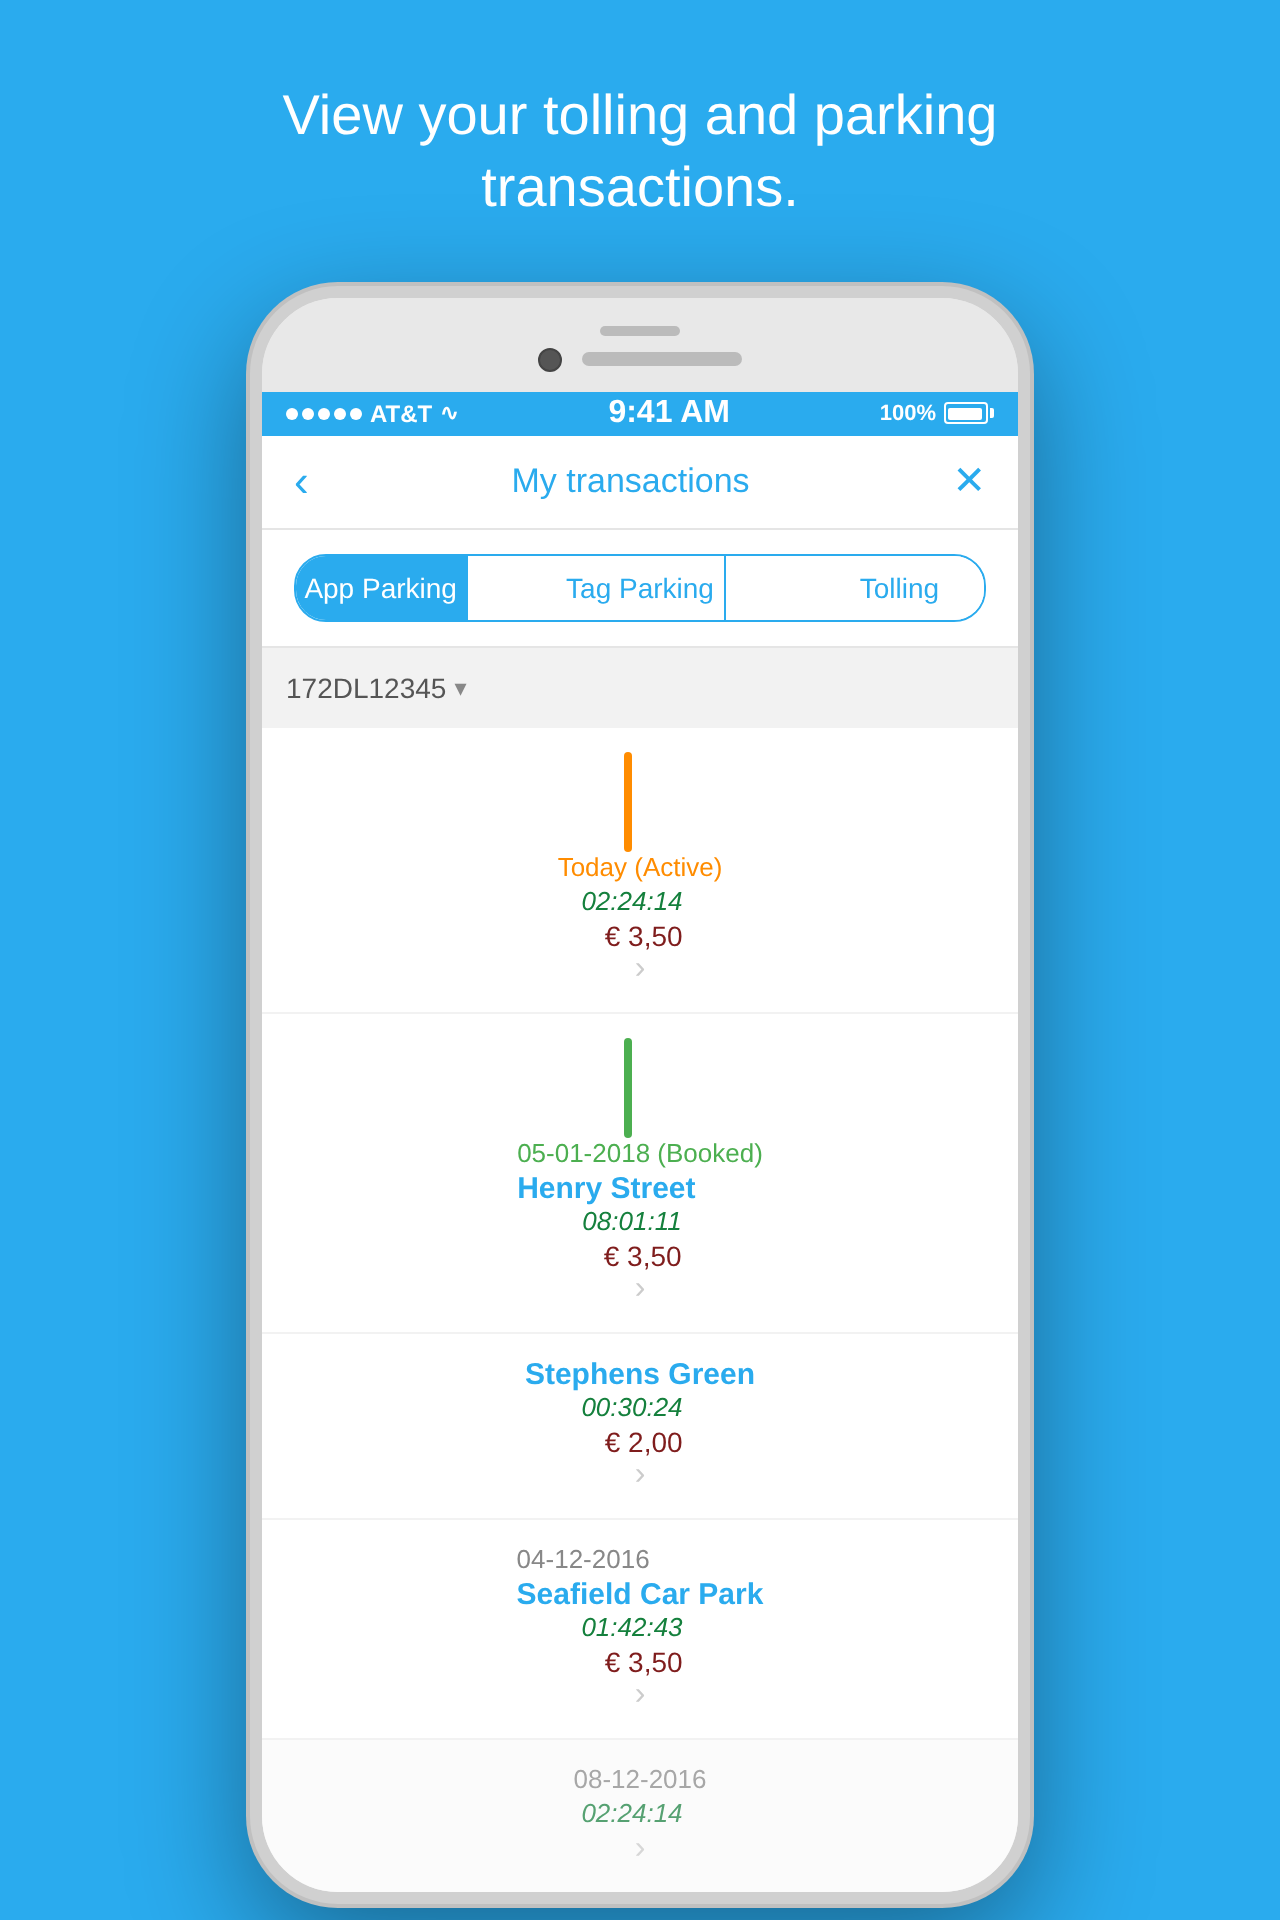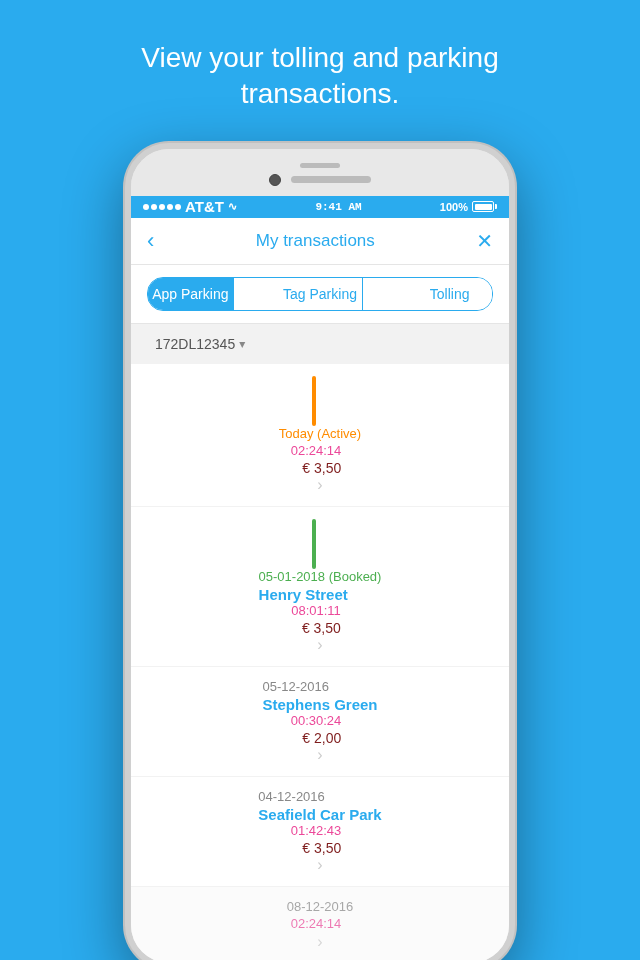--- a/index.html
+++ b/index.html
@@ -110,7 +110,7 @@
       border-radius: 50%;
     }
 
-    .status-carrier { font-size: 15px; }
+    .status-carrier { font-size: 12px; }
 
     .wifi-icon {
       display: inline-block;

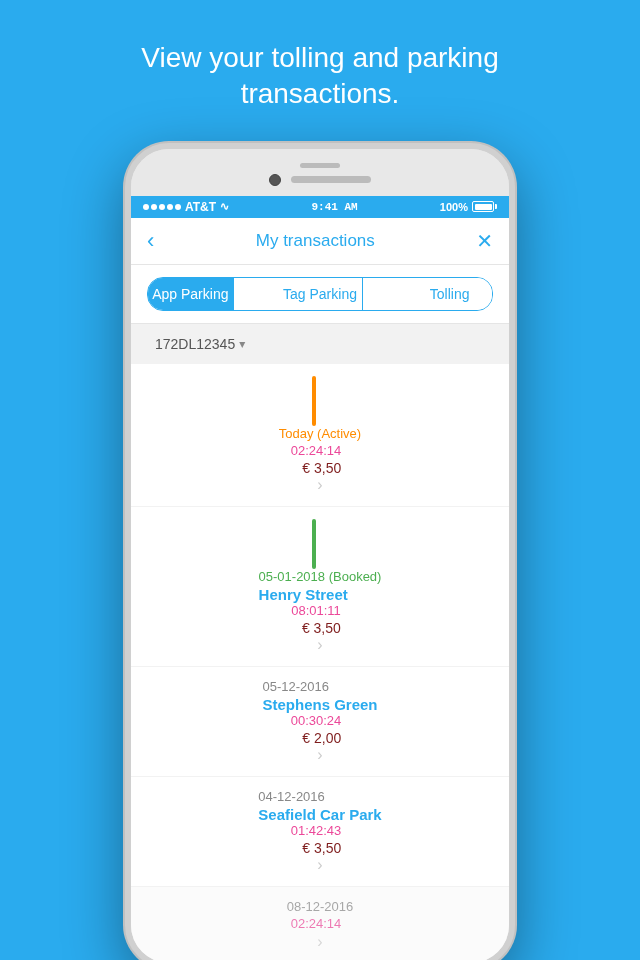--- a/index.html
+++ b/index.html
@@ -118,9 +118,8 @@
     }
 
     .status-center {
-      font-size: 11px;
+      font-size: 16px;
       font-weight: 600;
-      font-family: Liberation Mono, monospace;
     }
 
     .status-right {

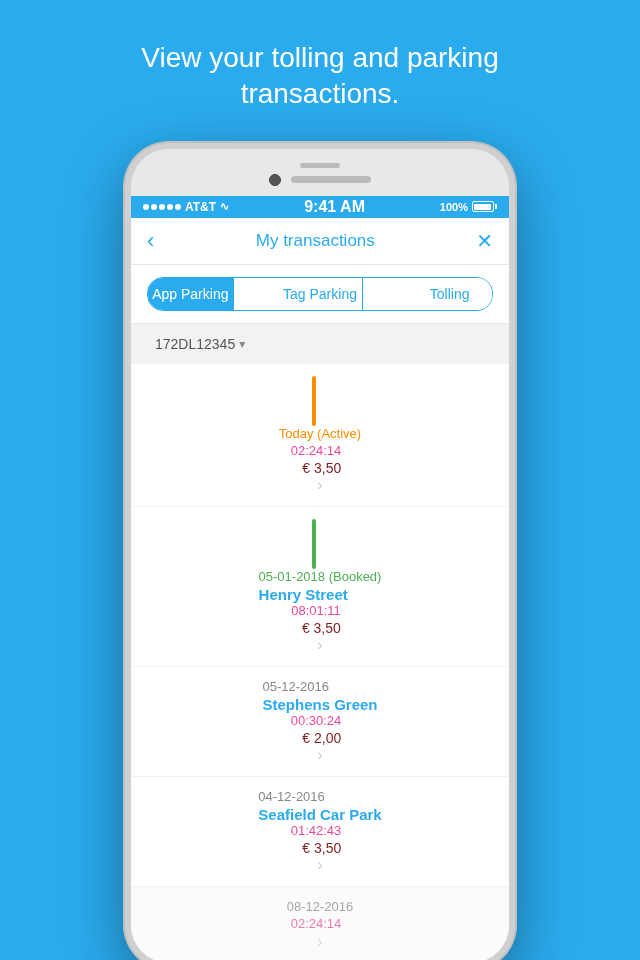--- a/index.html
+++ b/index.html
@@ -236,7 +236,7 @@
 
     
     .vehicle-selector {
-      padding: 12px 24px;
+      padding: 12px 12px;
       display: flex;
       align-items: center;
       gap: 4px;

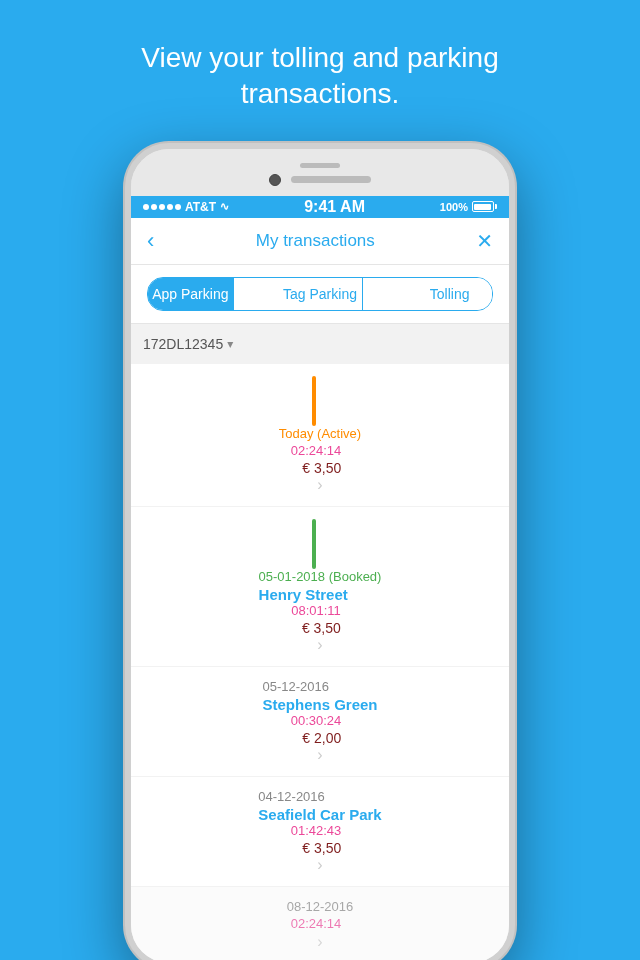--- a/index.html
+++ b/index.html
@@ -311,8 +311,9 @@
 
     .transaction-time {
       font-size: 13px;
-      color: #ec4899;
+      color: #15803d;
       margin-bottom: 2px;
+      font-style: italic;
     }
 
     .transaction-amount {

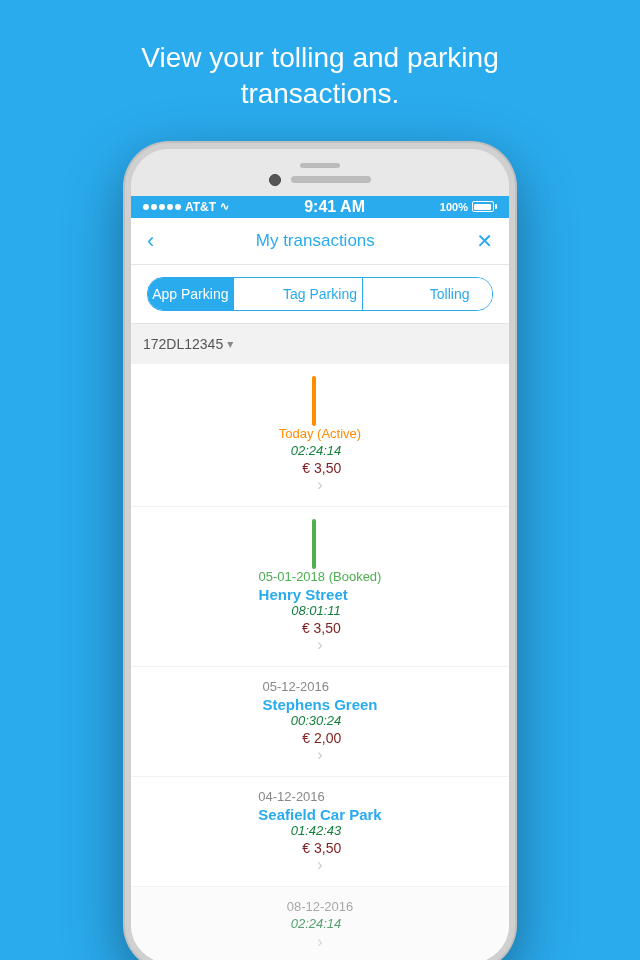--- a/index.html
+++ b/index.html
@@ -426,7 +426,6 @@
         <div class="transaction-item">
           <div class="bar-none" style="width:4px;background:transparent;margin-right:12px;flex-shrink:0;"></div>
           <div class="transaction-info">
-            <div class="transaction-date past">05-12-2016</div>
             <div class="transaction-location">Stephens Green</div>
           </div>
           <div class="transaction-details">

